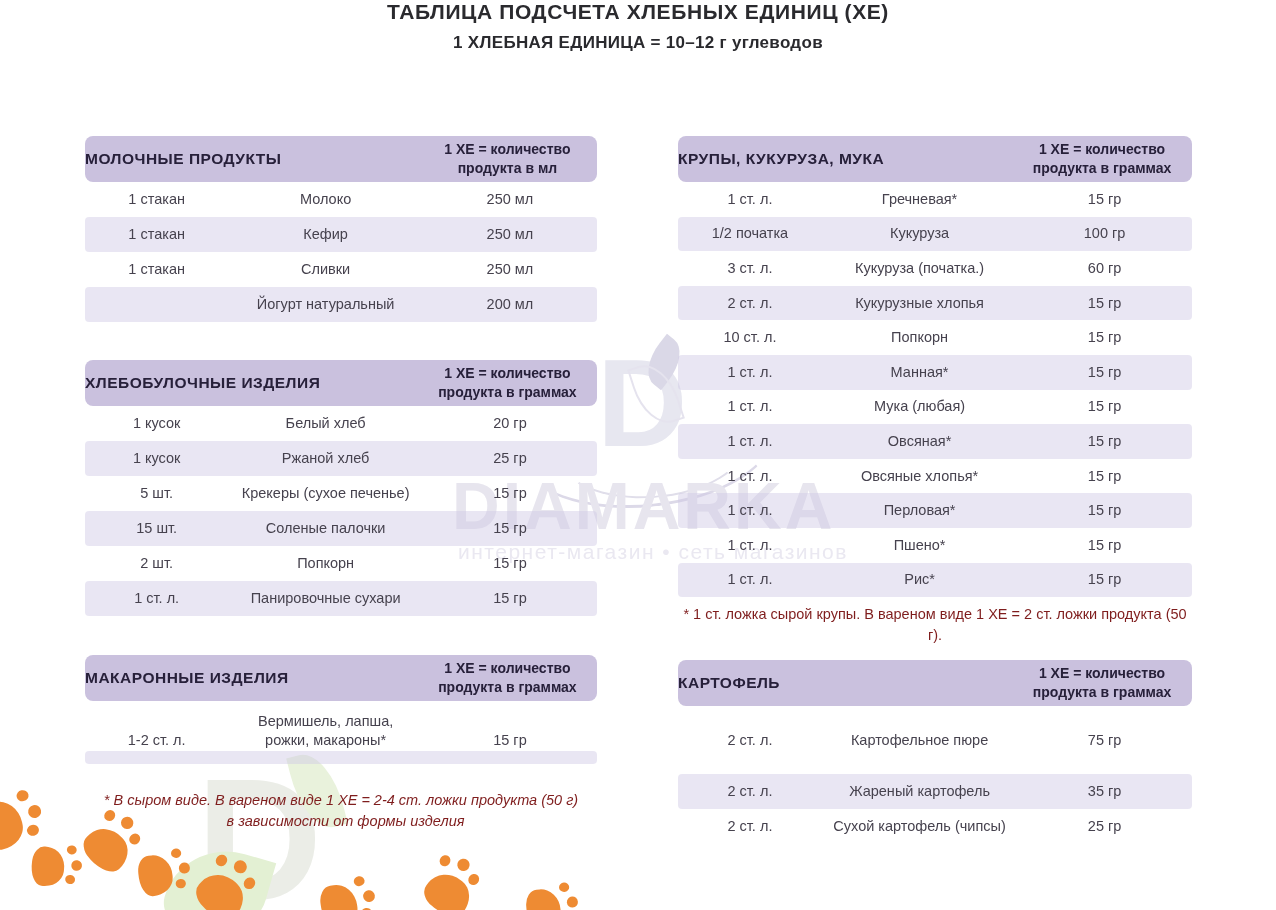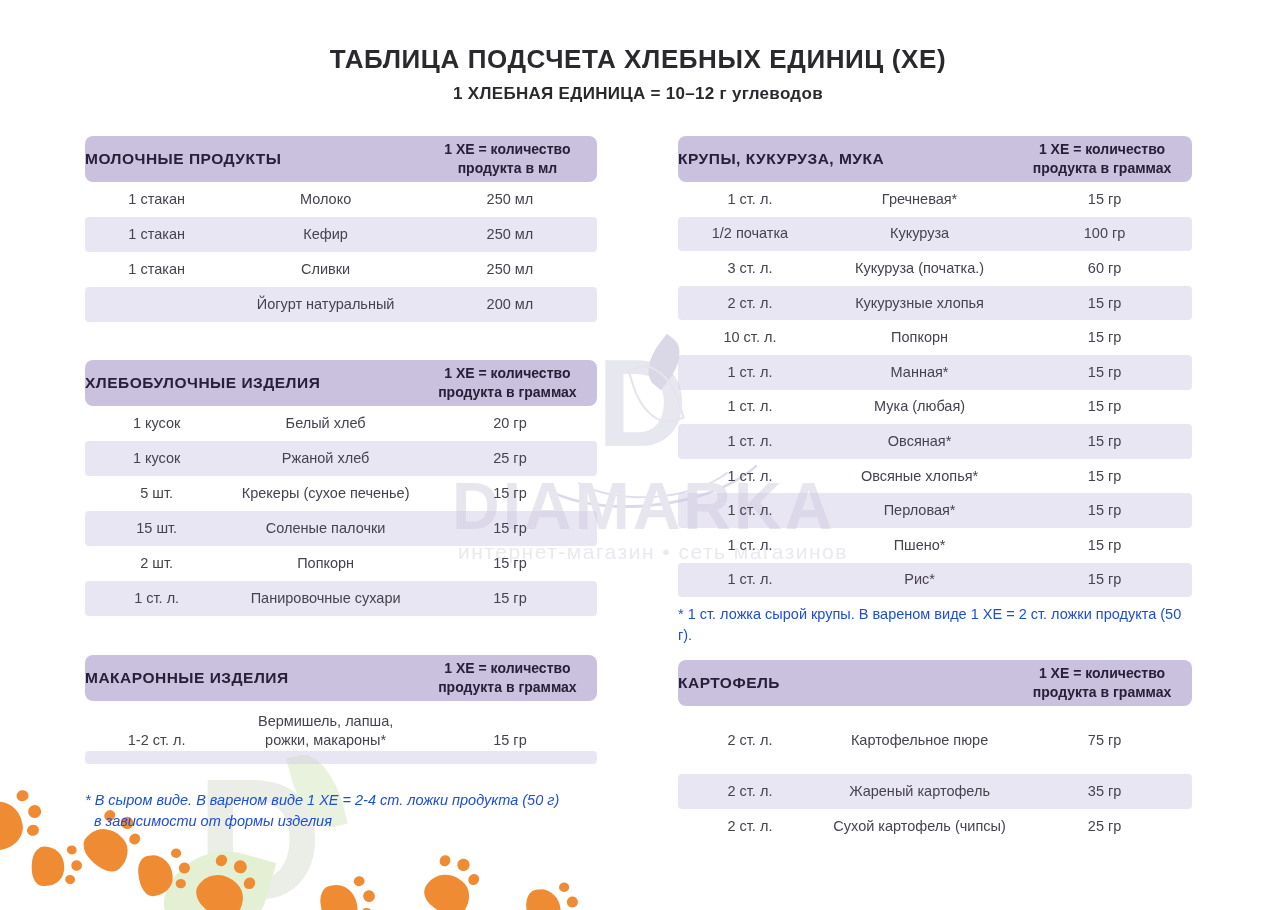--- a/index.html
+++ b/index.html
@@ -9,7 +9,7 @@
   }
   
   .page-head{position:absolute;left:0;top:0;width:100%;text-align:center;z-index:2;}
-  .page-title{margin:0;padding-top:44px;font-size:26px;font-weight:700;letter-spacing:.6px;color:#2a2a2e;}
+  .page-title{margin:0;font-size:21px;font-weight:700;letter-spacing:.6px;color:#2a2a2e;}
   .page-subtitle{margin-top:9px;font-size:17px;font-weight:700;letter-spacing:.3px;color:#2a2a2e;}
   
   .col{position:absolute;top:136px;z-index:2;}

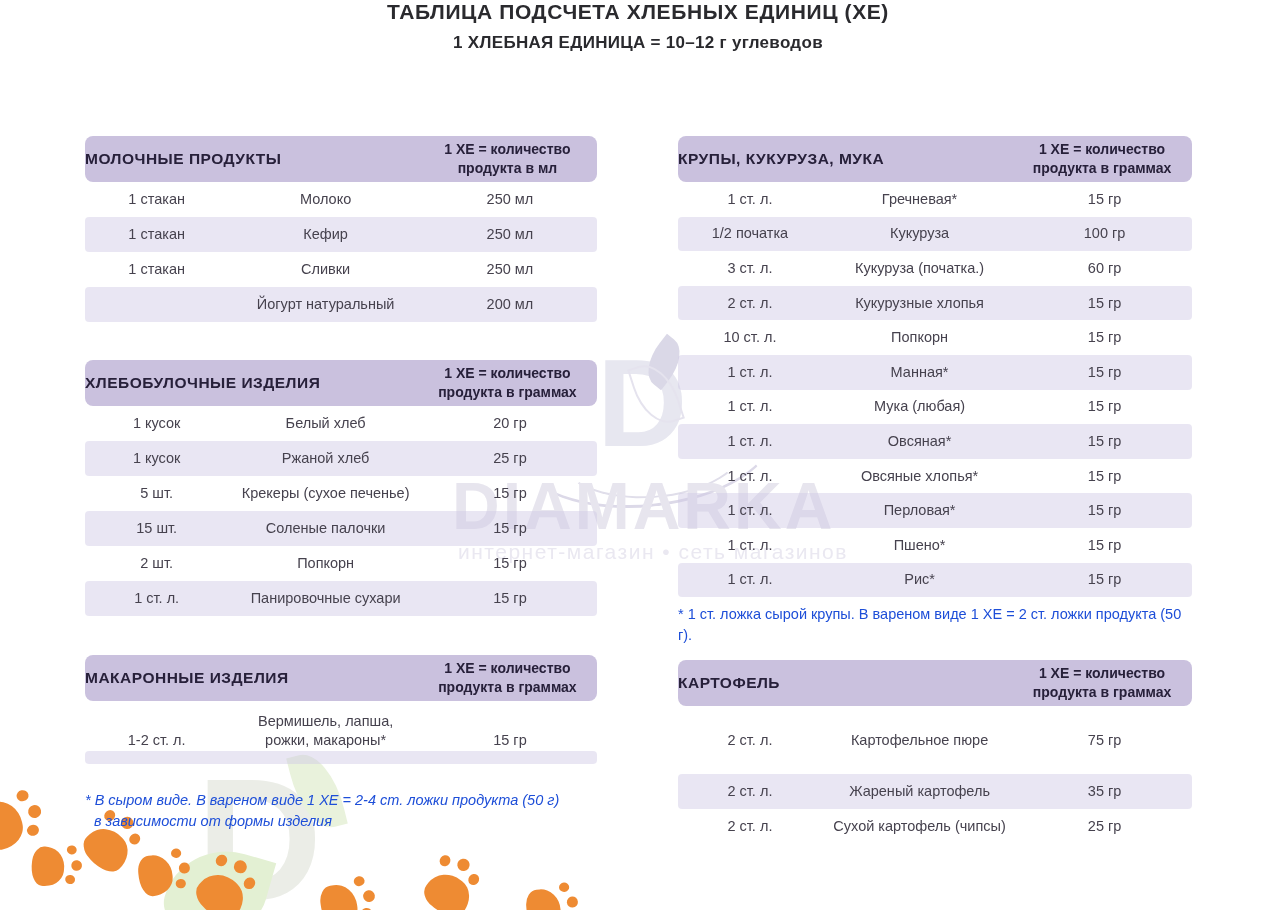--- a/index.html
+++ b/index.html
@@ -33,7 +33,7 @@
   .tbl-potato{margin-top:14px;}
   .tbl-potato .tbody .t-row:nth-of-type(1){min-height:68px;}
   .empty-strip{height:13px;margin-top:1px;border-radius:4px;background:rgba(206,199,228,.45);}
-  .footnote{font-size:14.5px;line-height:1.45;color:#1d4ed8;}
+  .footnote{font-size:14.5px;line-height:1.45;color:#7f1d1d;text-align:center;}
   .fn-left{margin-top:26px;font-style:italic;}
   .fn-left .fn-line2{padding-left:9px;}
   .fn-right{margin-top:7px;}

